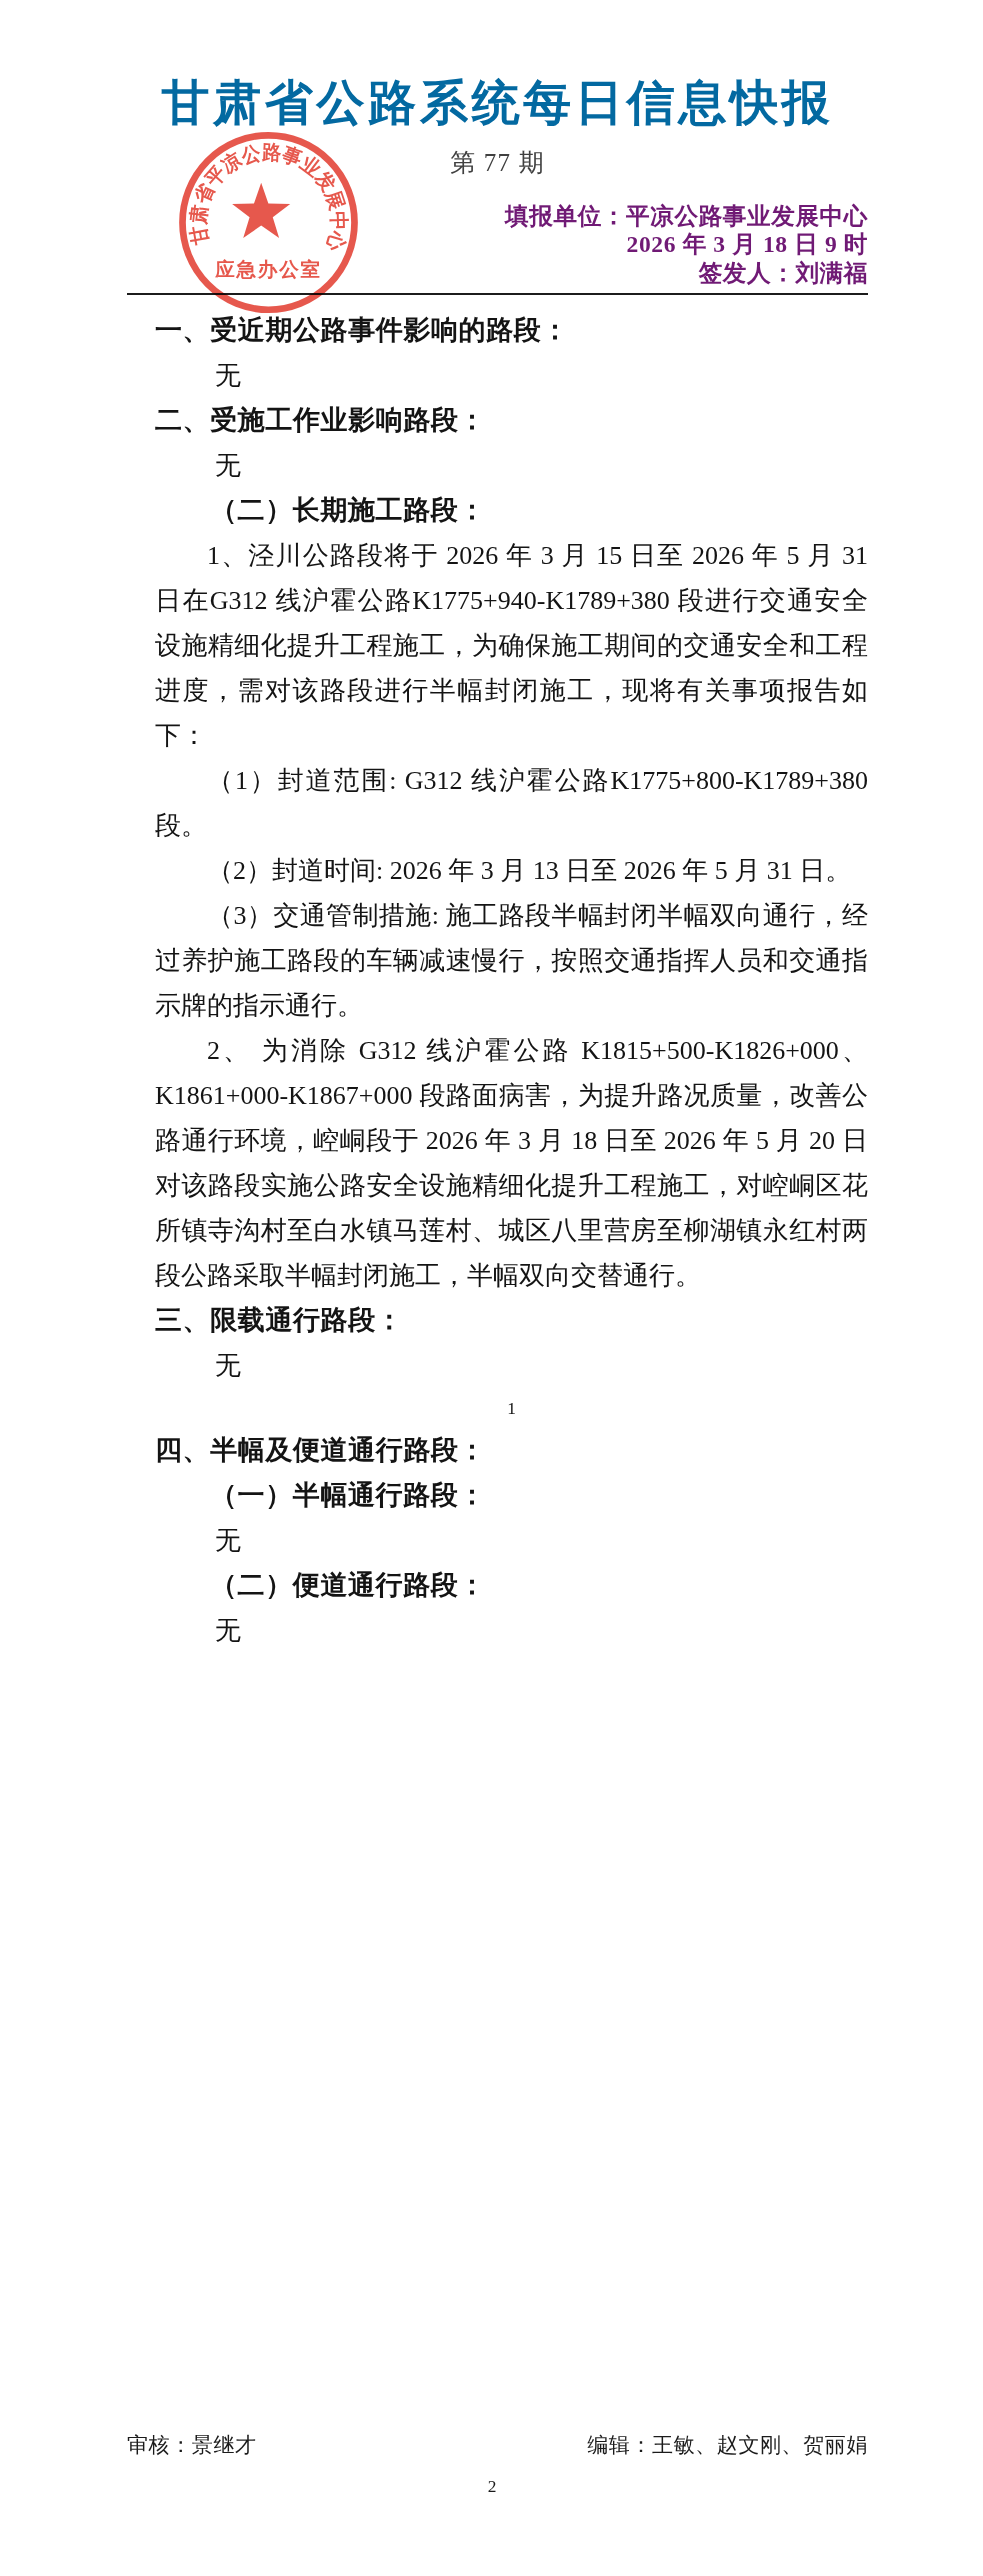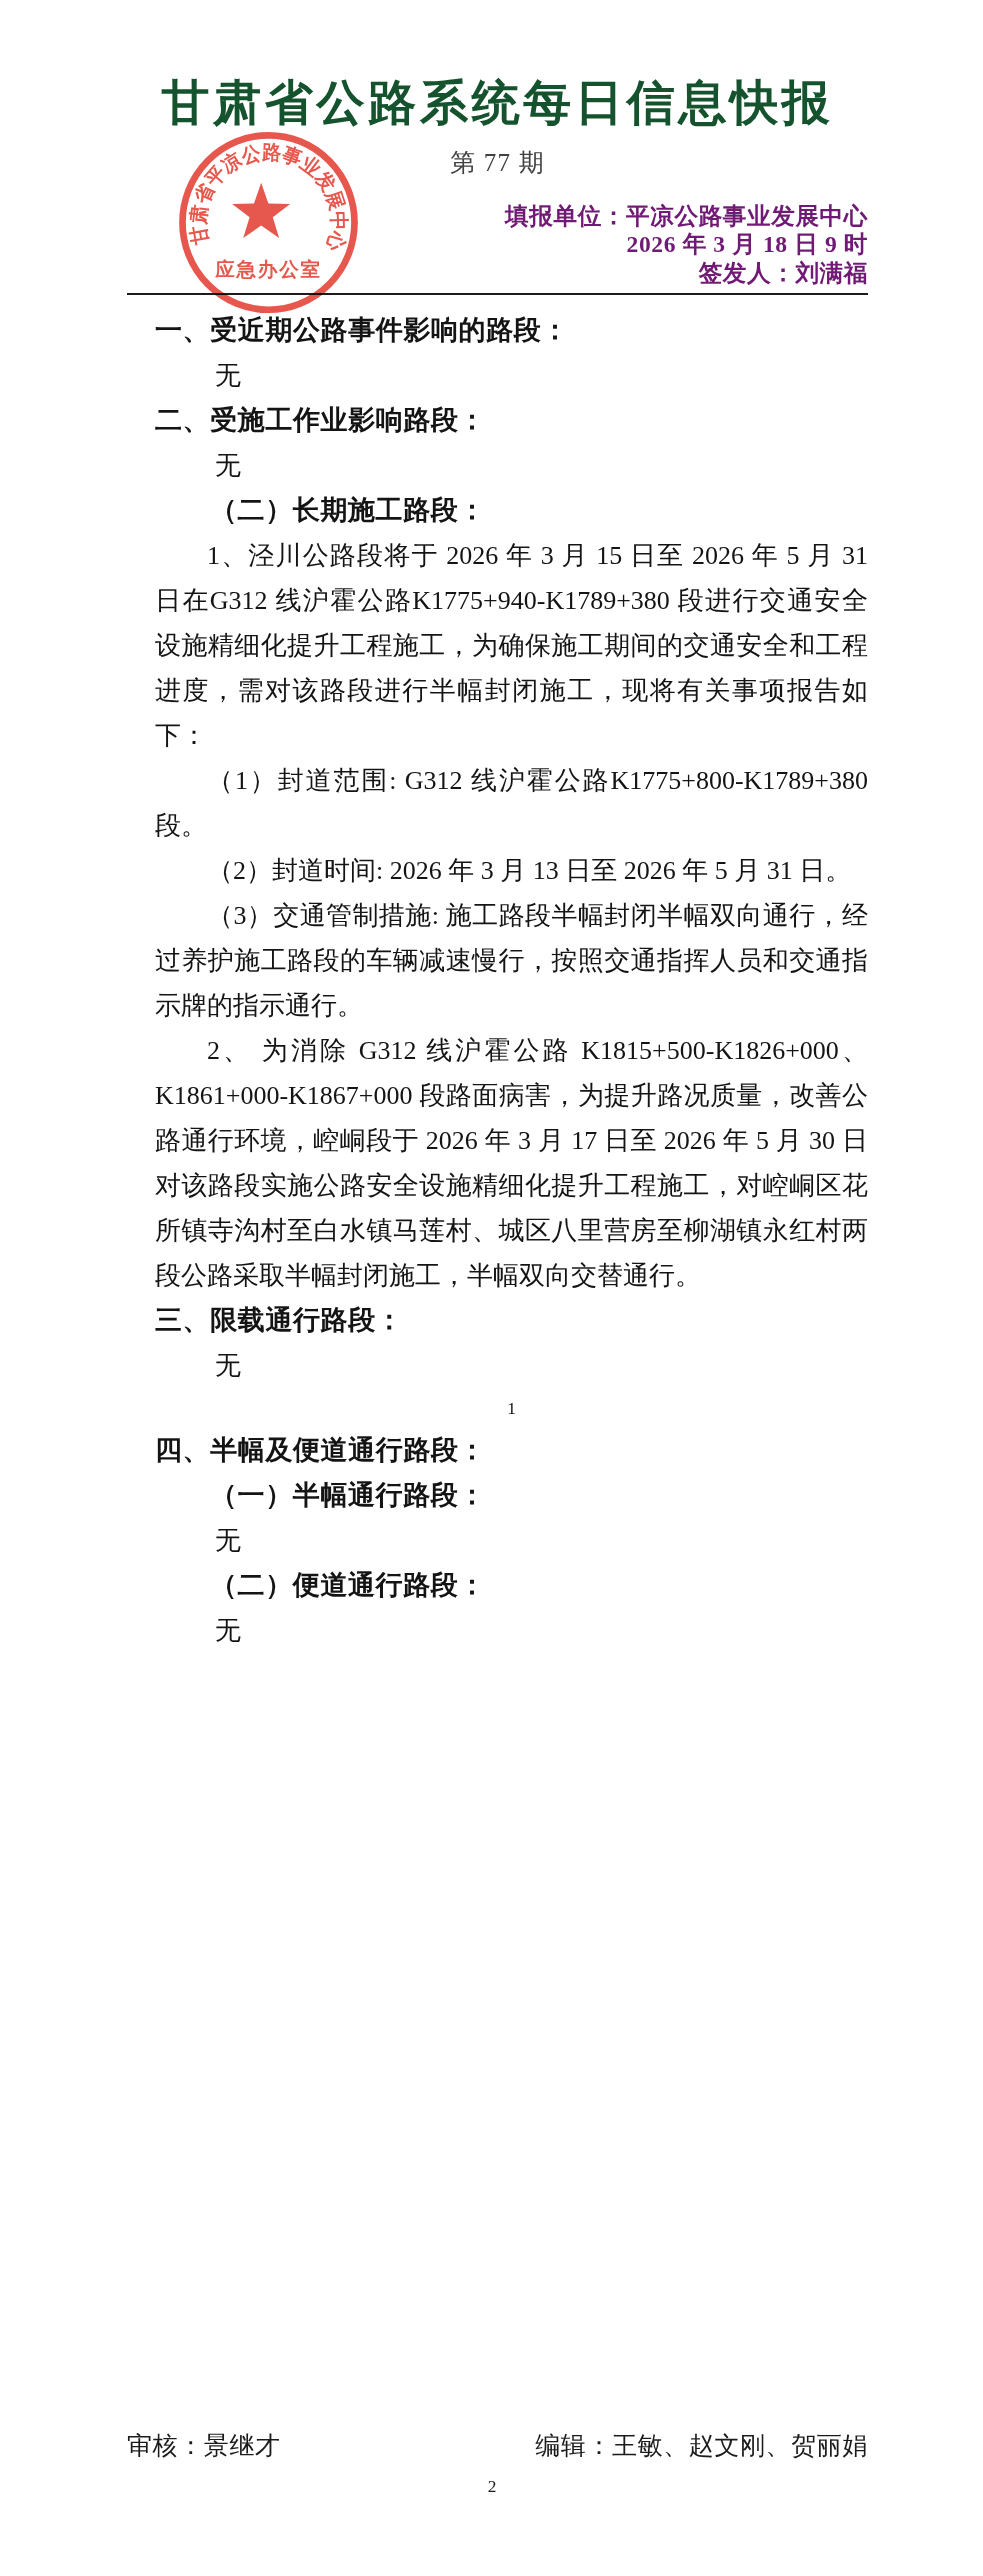--- a/index.html
+++ b/index.html
@@ -15,7 +15,7 @@
     margin:79px 0 0 0;
     font-size:48px;line-height:1;font-weight:bold;
     letter-spacing:3.7px;text-align:center;white-space:nowrap;
-    color:#14532d;
+    color:#0369a1;
   }
   .issue-line{
     margin-top:21px;font-size:25px;line-height:30px;

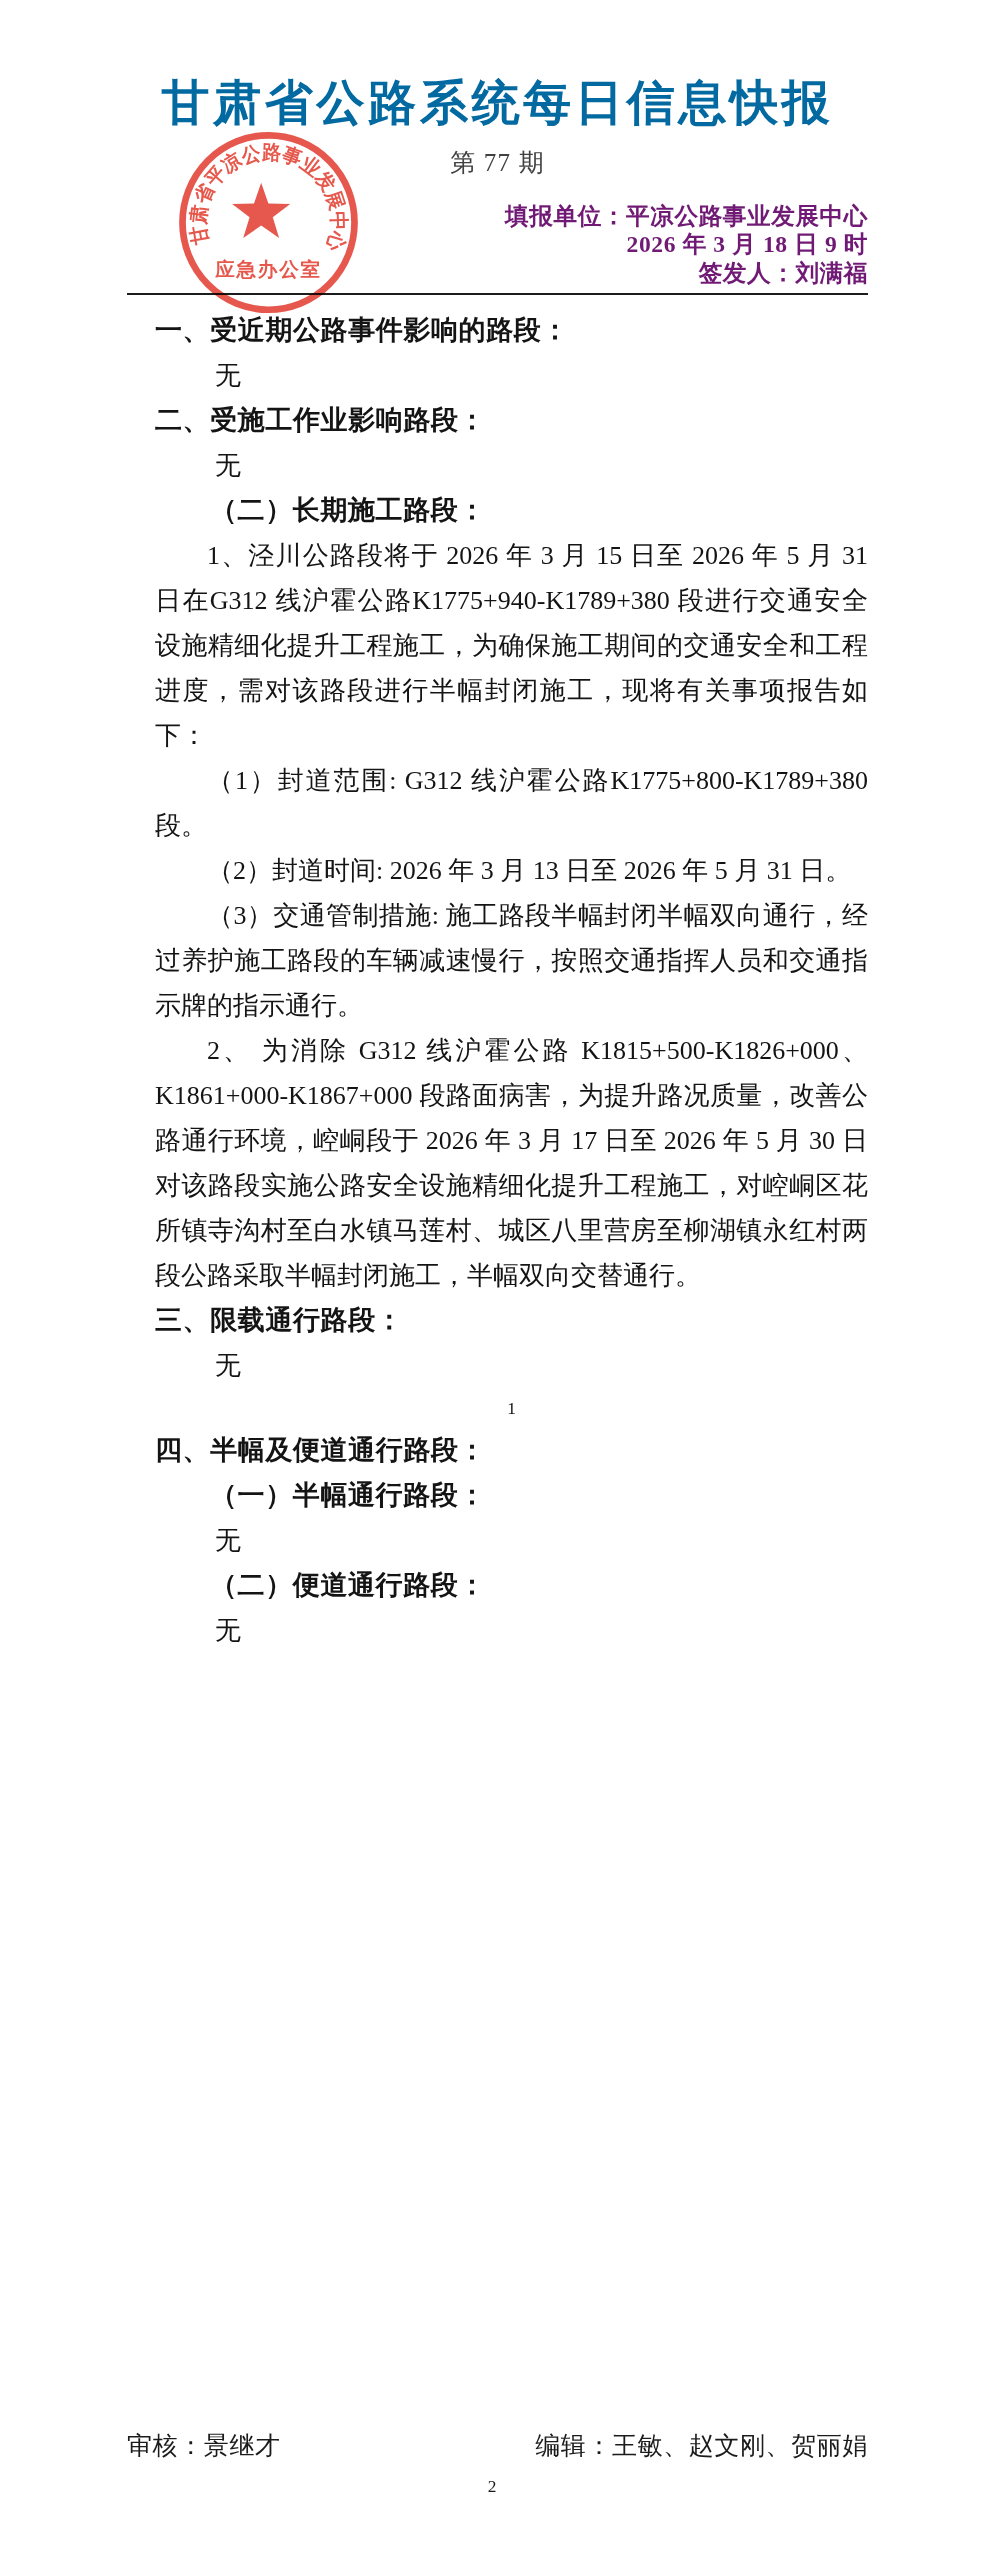--- a/index.html
+++ b/index.html
@@ -78,7 +78,7 @@
       <div class="para">（2）封道时间: 2026 年 3 月 13 日至 2026 年 5 月 31 日。</div>
       <div class="para">（3）交通管制措施: 施工路段半幅封闭半幅双向通行，经过养护施工路段的车辆减速慢行，按照交通指挥人员和交通指示牌的指示通行。</div>
 
-      <div class="para">2、 为消除 G312 线沪霍公路 K1815+500-K1826+000、K1861+000-K1867+000 段路面病害，为提升路况质量，改善公路通行环境，崆峒段于 2026 年 3 月 17 日至 2026 年 5 月 30 日对该路段实施公路安全设施精细化提升工程施工，对崆峒区花所镇寺沟村至白水镇马莲村、城区八里营房至柳湖镇永红村两段公路采取半幅封闭施工，半幅双向交替通行。</div>
+      <div class="para">2、 为消除 G312 线沪霍公路 K1815+500-K1826+000、K1861+000-K1867+000 段路面病害，为提升路况质量，改善公路通行环境，崆峒段于 2026 年 3 月 18 日至 2026 年 5 月 20 日对该路段实施公路安全设施精细化提升工程施工，对崆峒区花所镇寺沟村至白水镇马莲村、城区八里营房至柳湖镇永红村两段公路采取半幅封闭施工，半幅双向交替通行。</div>
 
       <div class="h-sec">三、限载通行路段：</div>
       <div class="none-line">无</div>

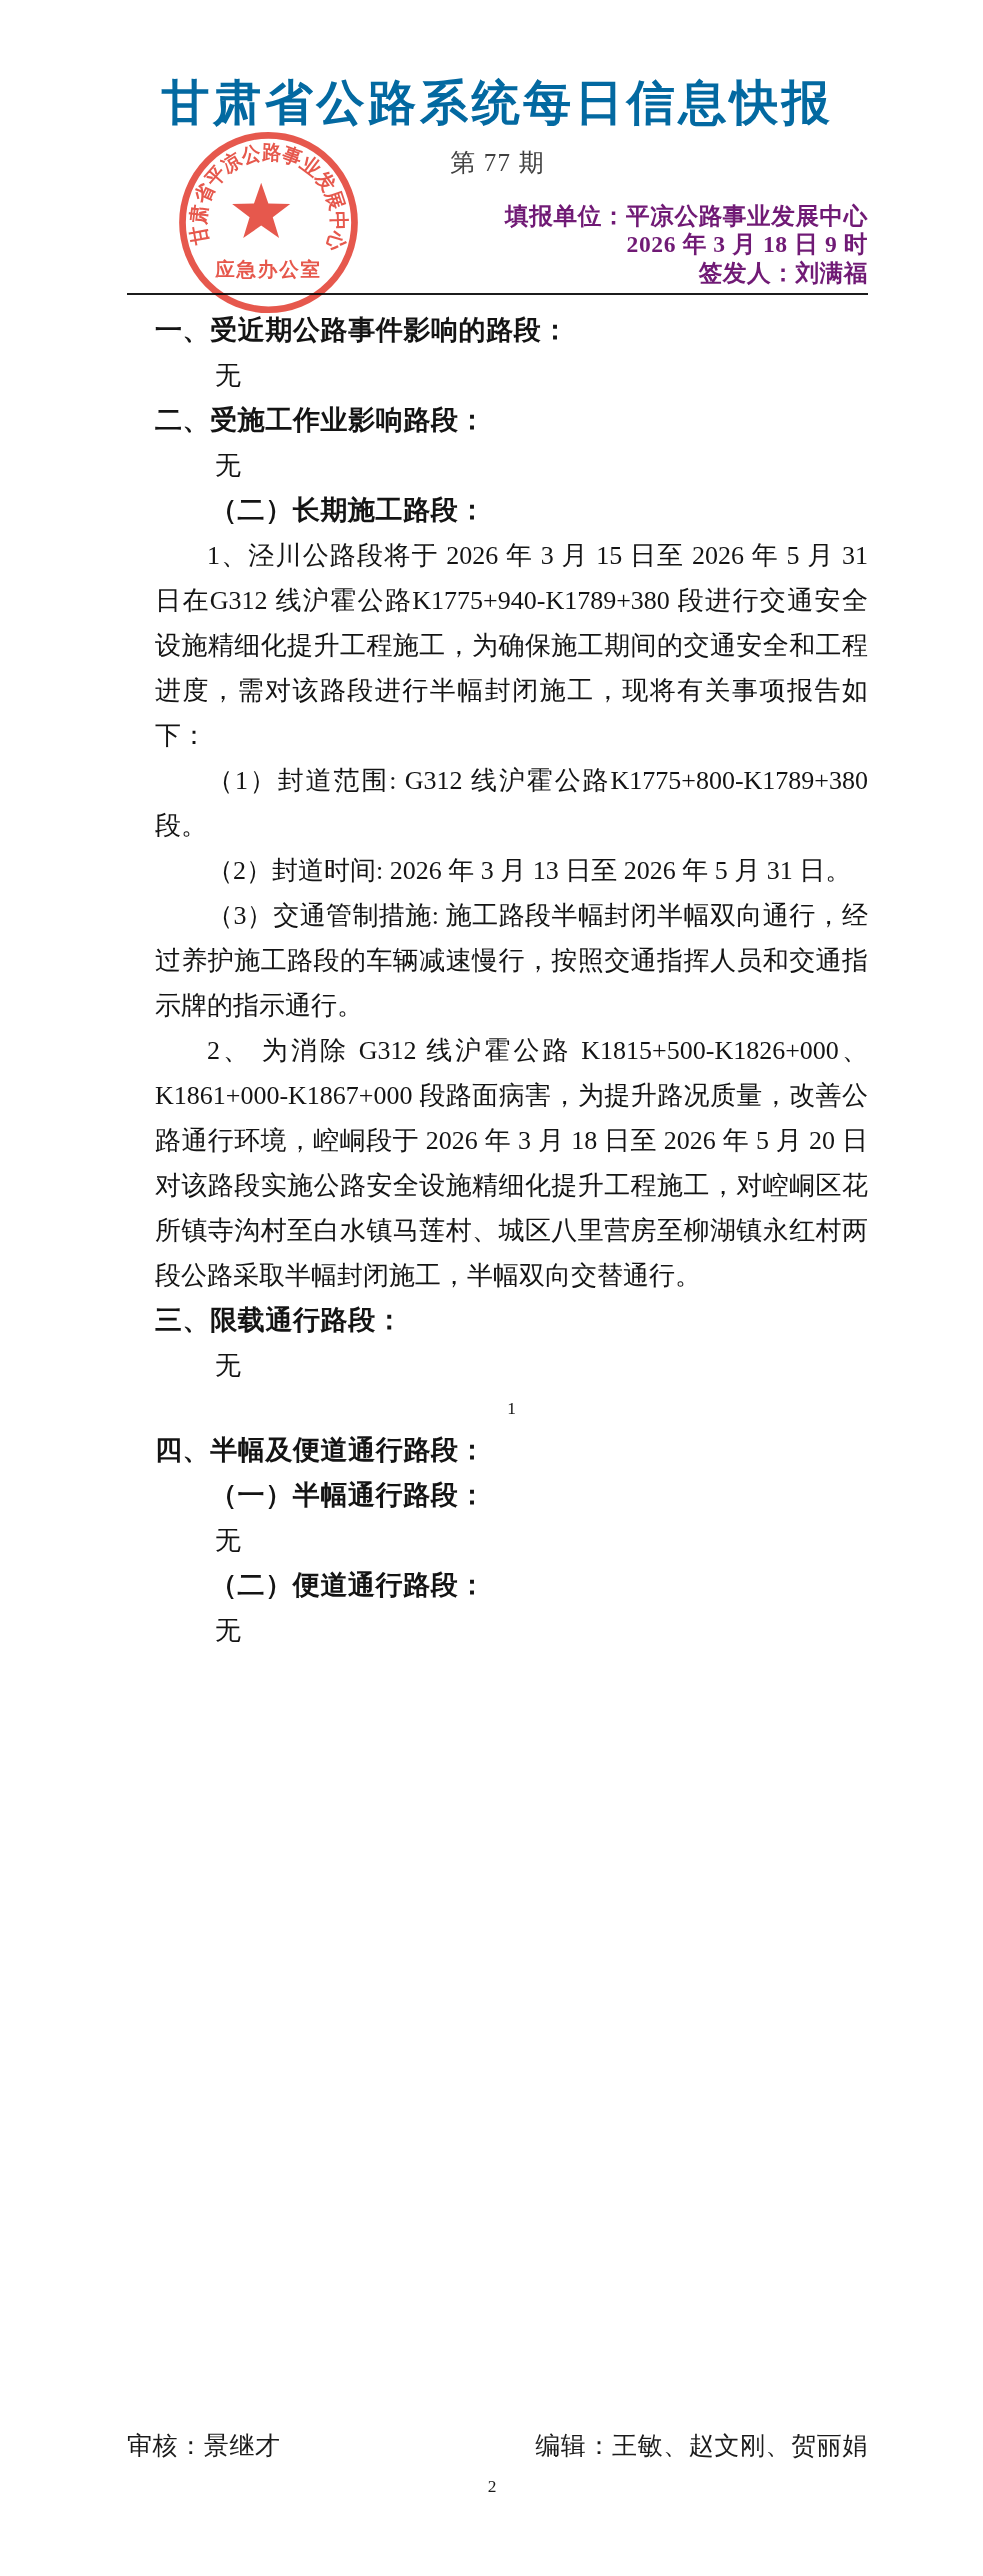--- a/index.html
+++ b/index.html
@@ -36,7 +36,7 @@
   .footer-row{
     position:absolute;left:127px;top:2430px;width:741px;
     display:flex;justify-content:space-between;
-    font-size:25px;line-height:31px;letter-spacing:0.6px;color:#1b1b1b;
+    font-size:21px;line-height:31px;letter-spacing:0.6px;color:#1b1b1b;
   }
   .pagenum-2{
     position:absolute;left:0;top:2476px;width:984px;

